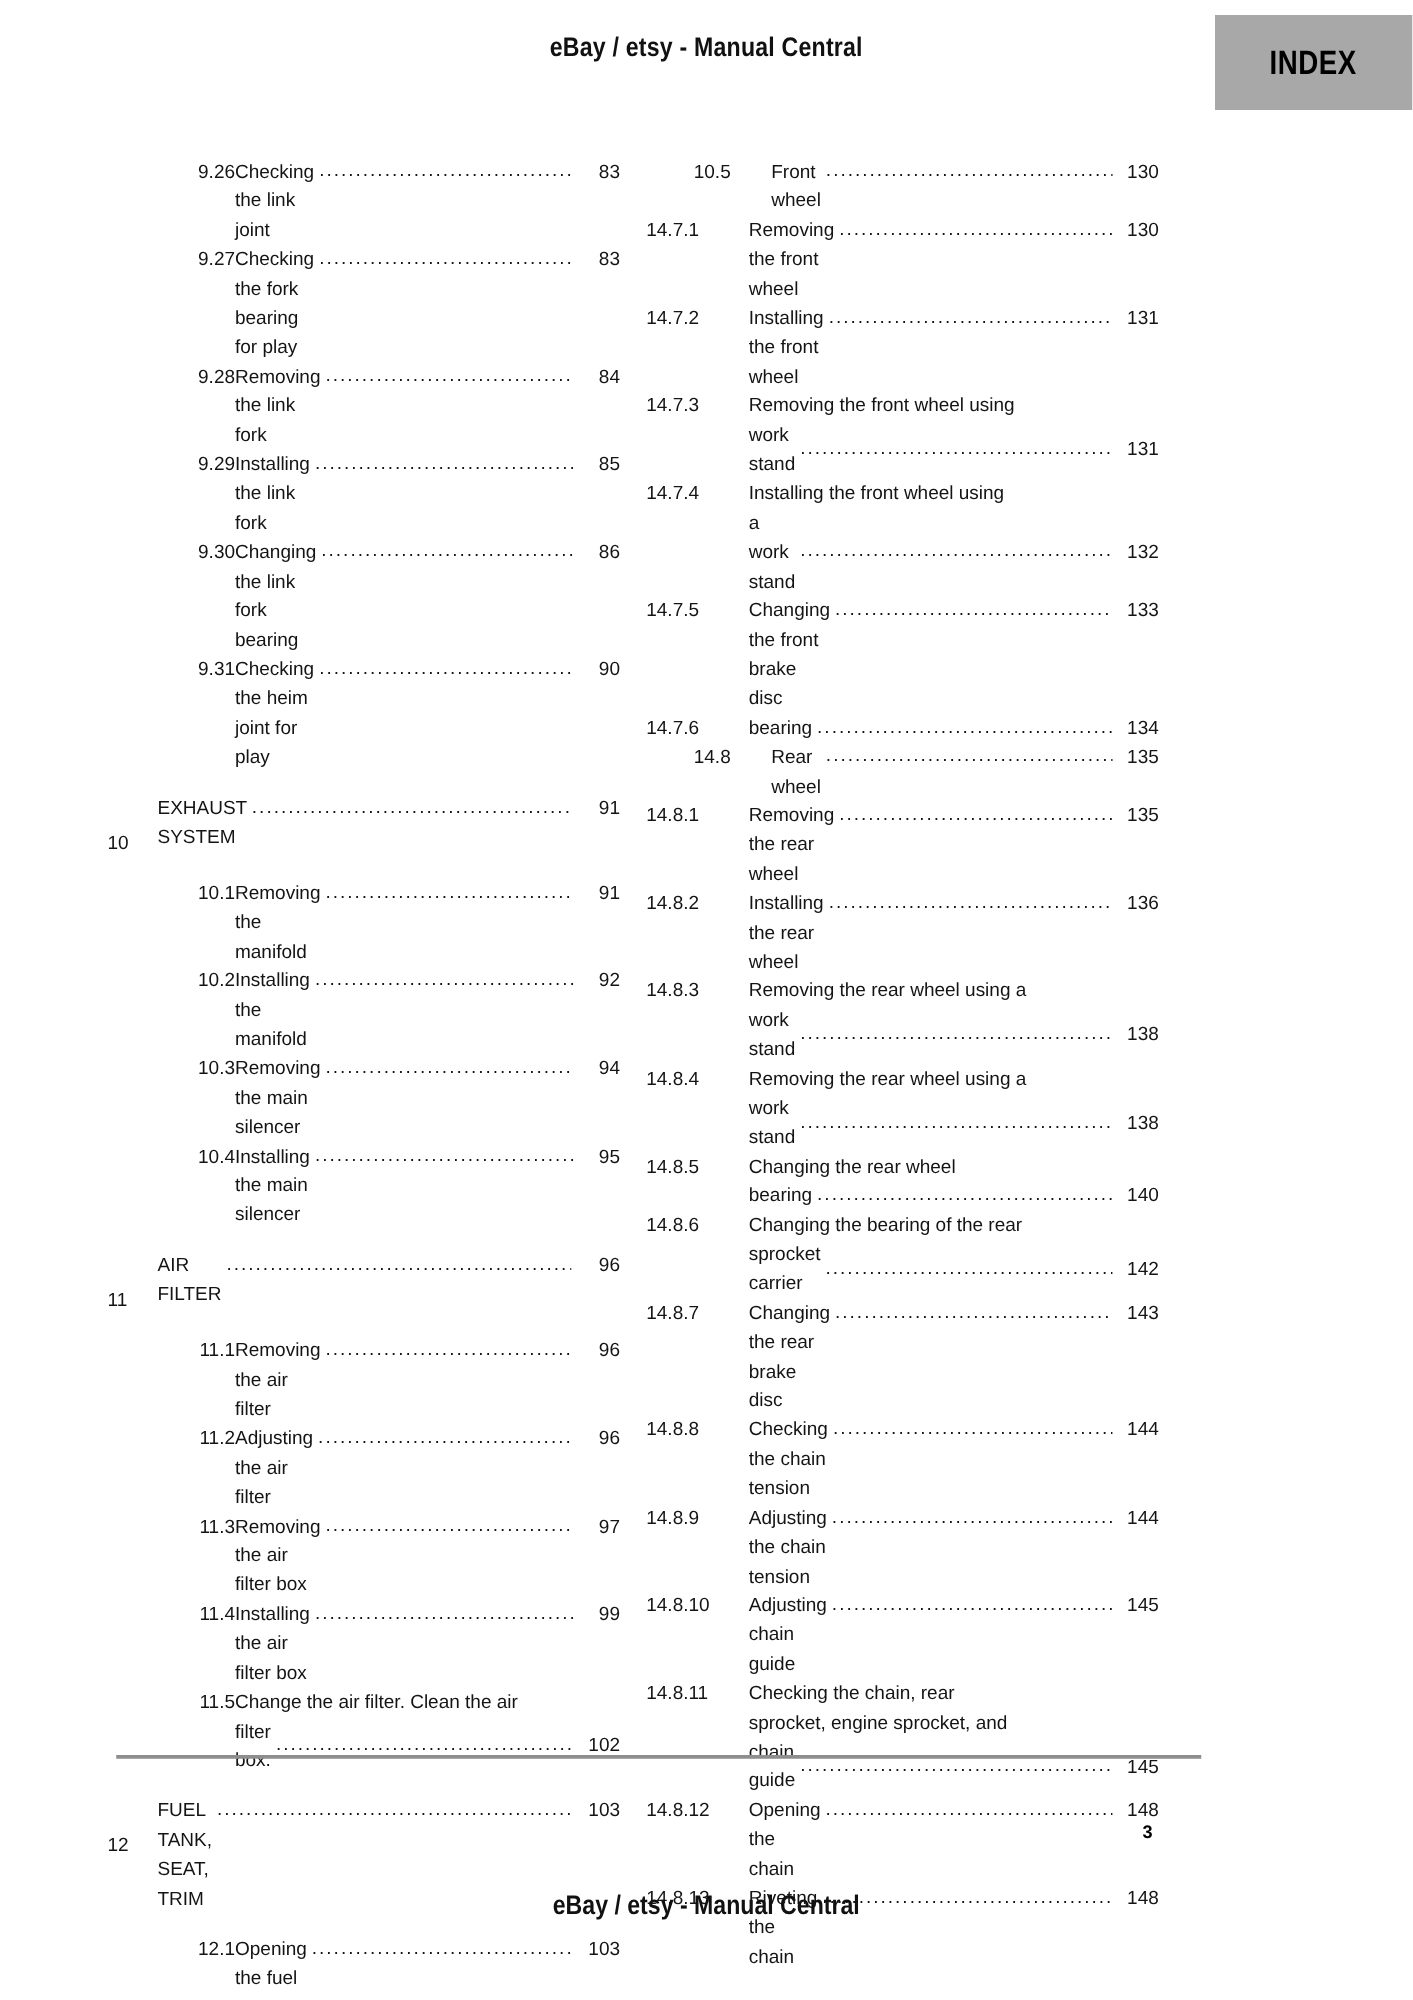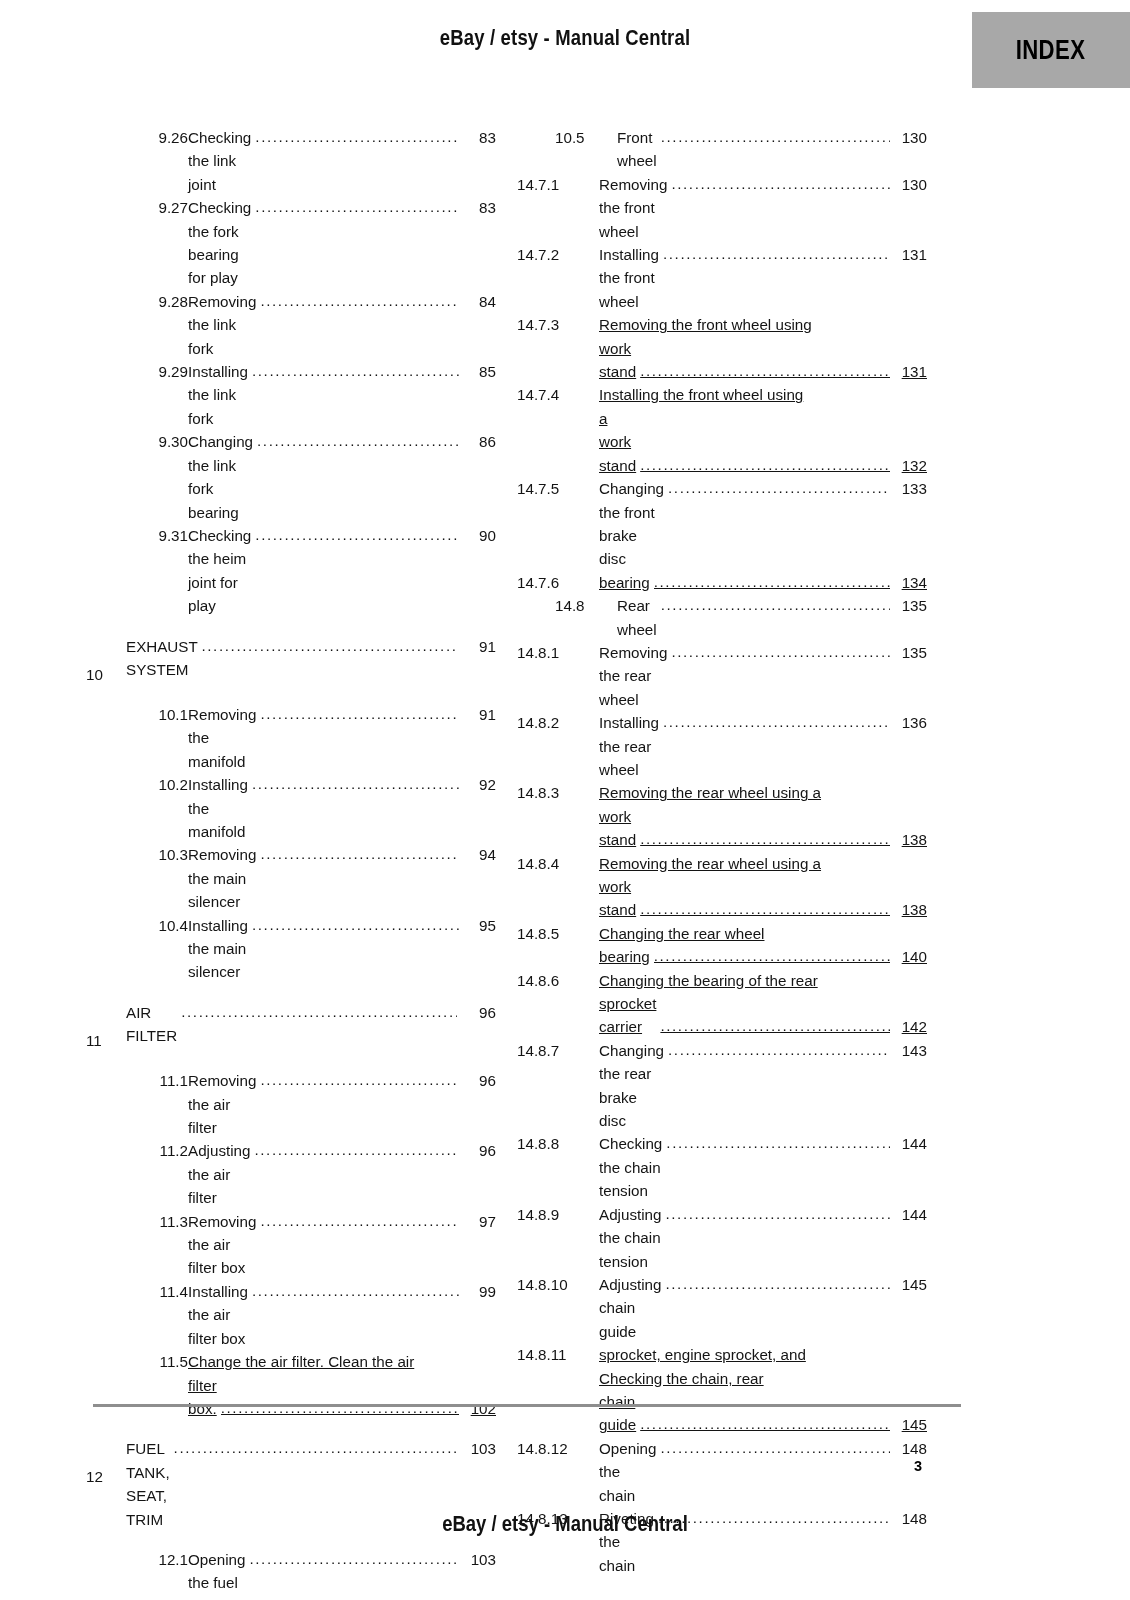--- a/index.html
+++ b/index.html
@@ -123,7 +123,7 @@
   .entry.chapter .page { width: 36px; }
 
   
-  .multiline .body { display: block; text-decoration: underline; }
+  .multiline .body { display: block; }
   .multiline .lead { display: block; }
   .multiline .tail {
     display: flex;

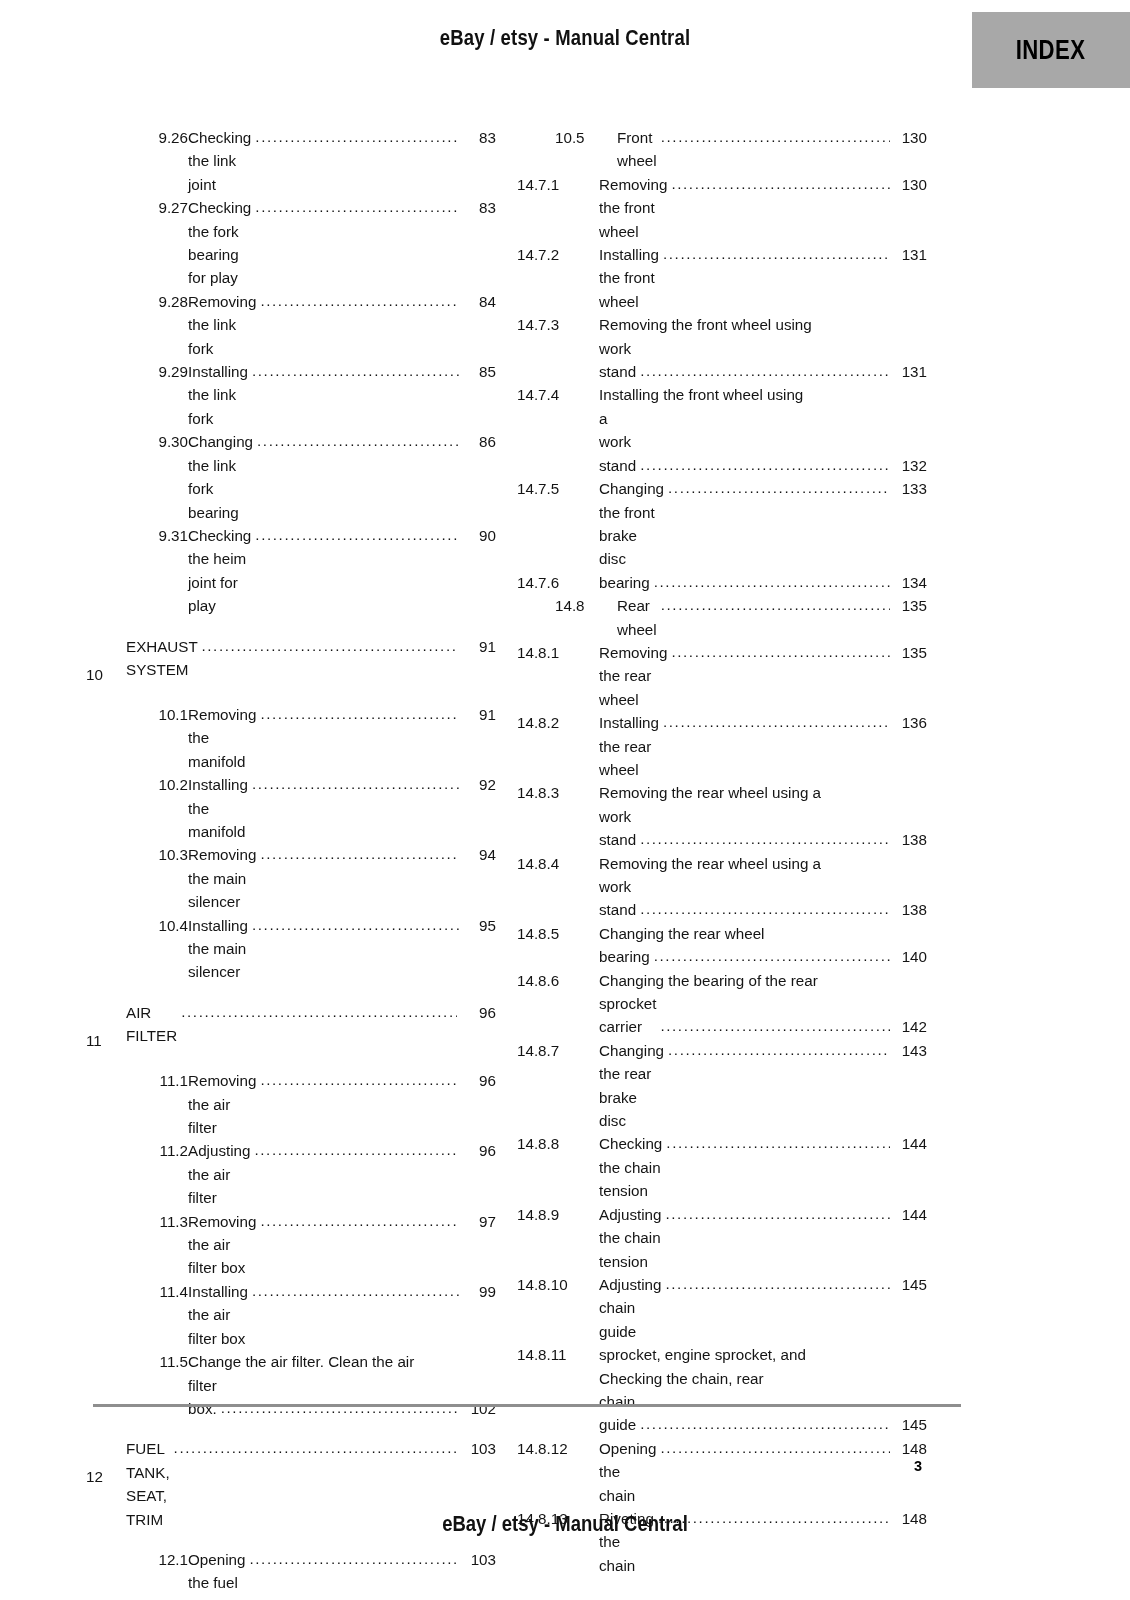--- a/index.html
+++ b/index.html
@@ -127,7 +127,7 @@
   .multiline .lead { display: block; }
   .multiline .tail {
     display: flex;
-    align-items: flex-end;
+    align-items: center;
   }
   .multiline .tail .dots { }
 

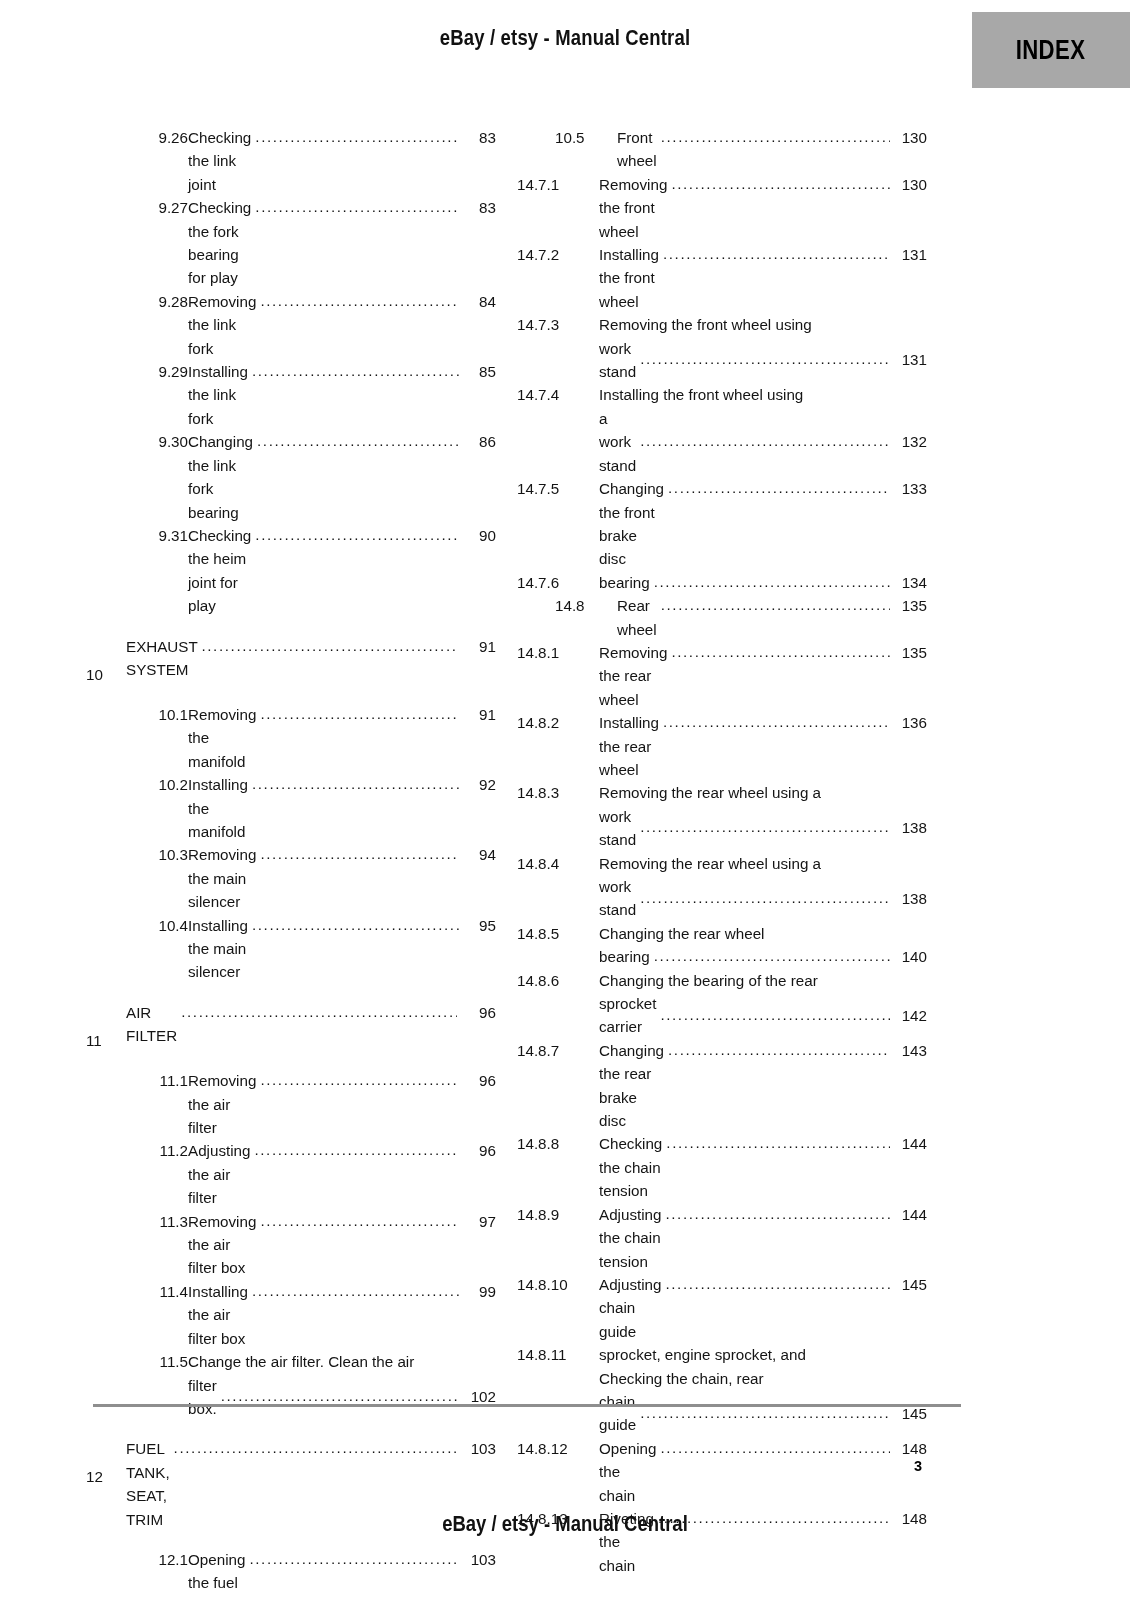--- a/index.html
+++ b/index.html
@@ -497,8 +497,8 @@
       <div class="entry sub2 multiline">
         <div class="num">14.8.11</div>
         <div class="body">
+          <div class="lead">Checking the chain, rear</div>
           <div class="lead">sprocket, engine sprocket, and</div>
-          <div class="lead">Checking the chain, rear</div>
           <div class="tail">
             <span class="label">chain guide</span>
             <span class="dots">........................................................................................................................................................................................................</span>

